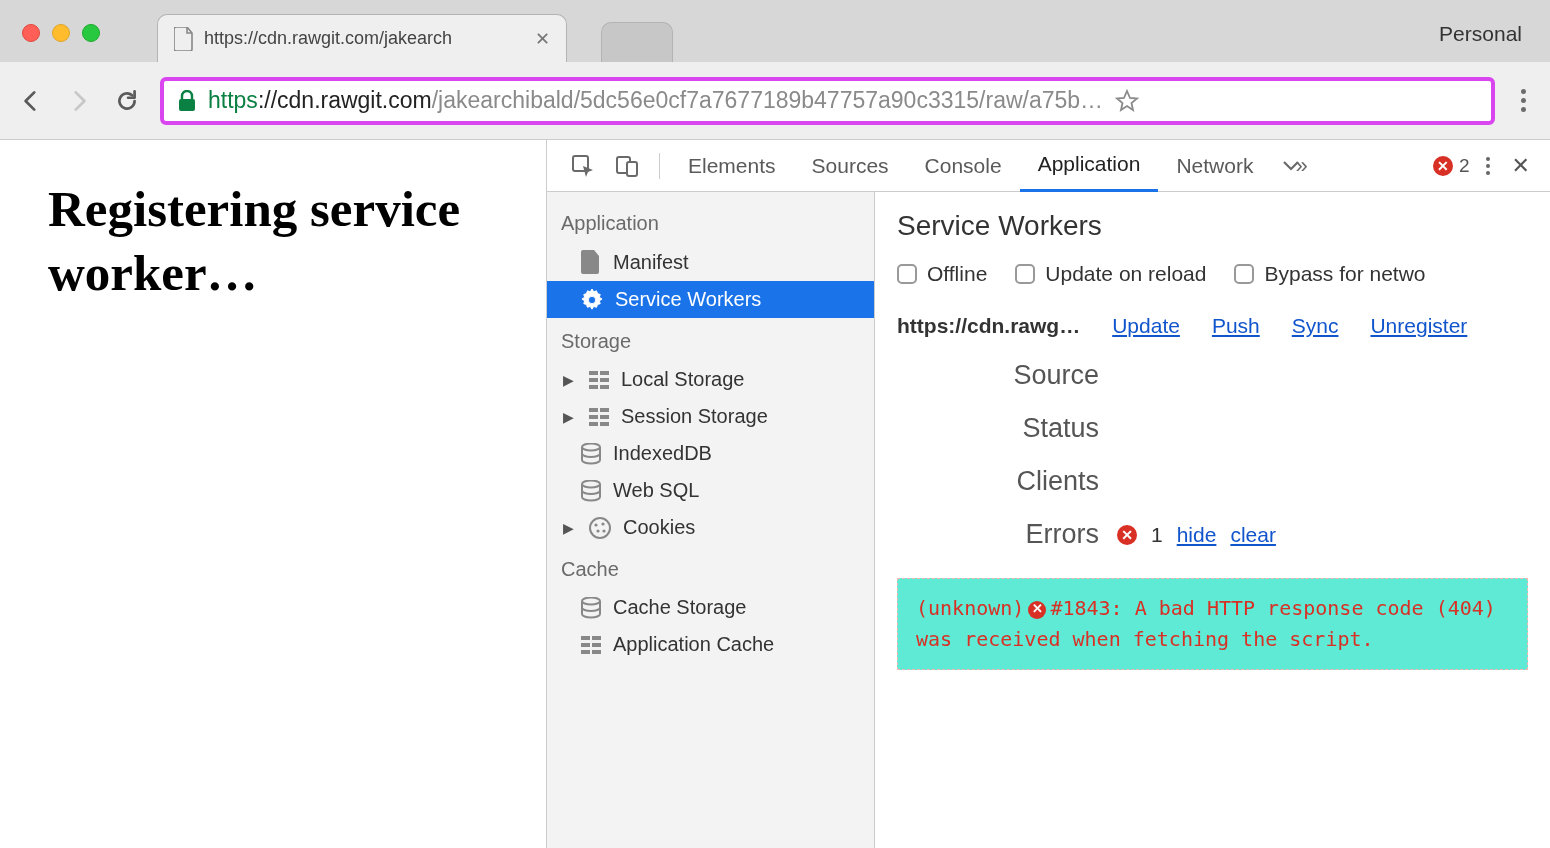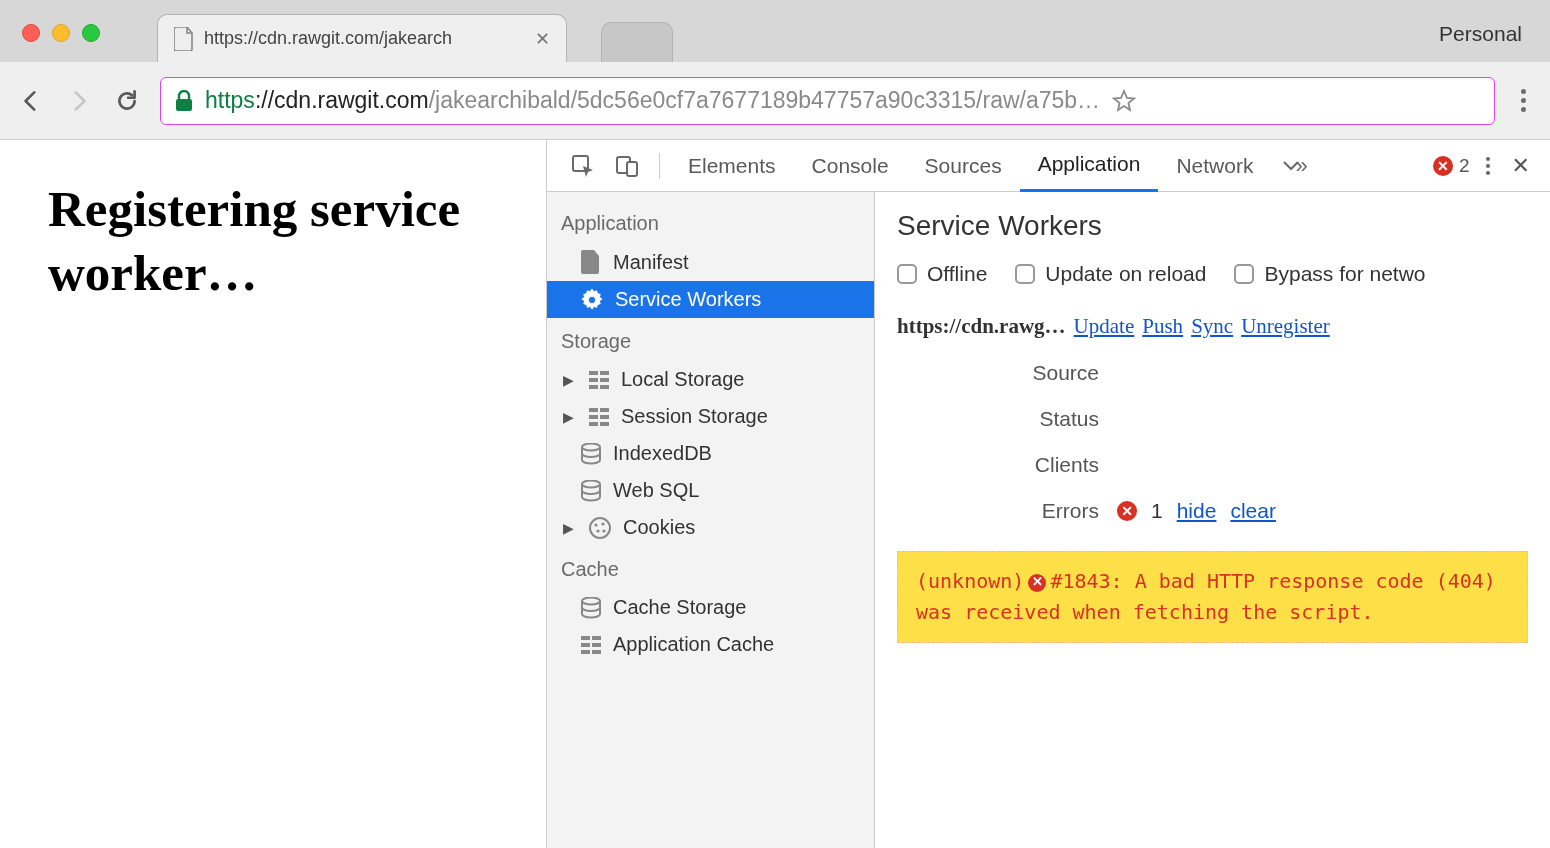--- a/index.html
+++ b/index.html
@@ -23,7 +23,7 @@
 .toolbar { background: #efefef; height: 78px; display: flex; align-items: center; padding: 0 16px; gap: 18px; border-bottom: 1px solid #ccc; }
 .nav-btn { width: 30px; color: #6b6b6b; display: flex; justify-content: center; align-items: center; }
 .nav-btn.disabled { color: #bdbdbd; }
-.omnibox { flex: 1; height: 48px; background: #fff; border: 1px solid #d946ef; border-radius: 6px; display: flex; align-items: center; padding: 0 14px; gap: 12px; }
+.omnibox { flex: 1; height: 48px; background: #fff; border: 4px solid #d946ef; border-radius: 6px; display: flex; align-items: center; padding: 0 14px; gap: 12px; }
 .lock { color: #0b8043; }
 .url { font-size: 23px; color: #8a8a8a; white-space: nowrap; overflow: hidden; }
 .url .scheme { color: #0b8043; }

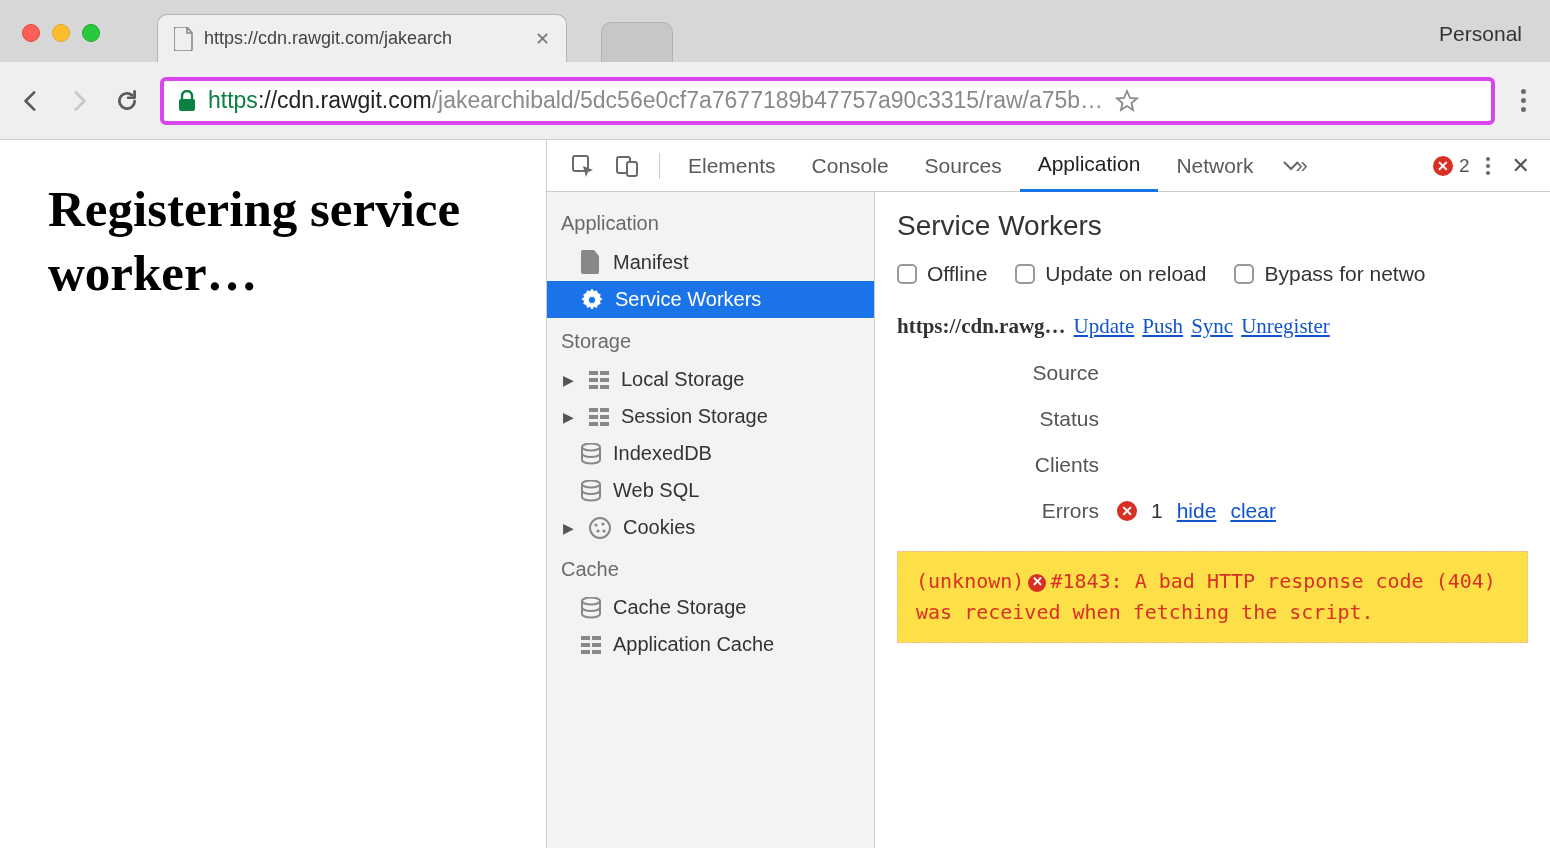--- a/index.html
+++ b/index.html
@@ -156,8 +156,8 @@
       </div>
       <div class="sep"></div>
       <div class="dt-tab">Elements</div>
+      <div class="dt-tab">Sources</div>
       <div class="dt-tab">Console</div>
-      <div class="dt-tab">Sources</div>
       <div class="dt-tab active">Application</div>
       <div class="dt-tab">Network</div>
       <div class="ico">

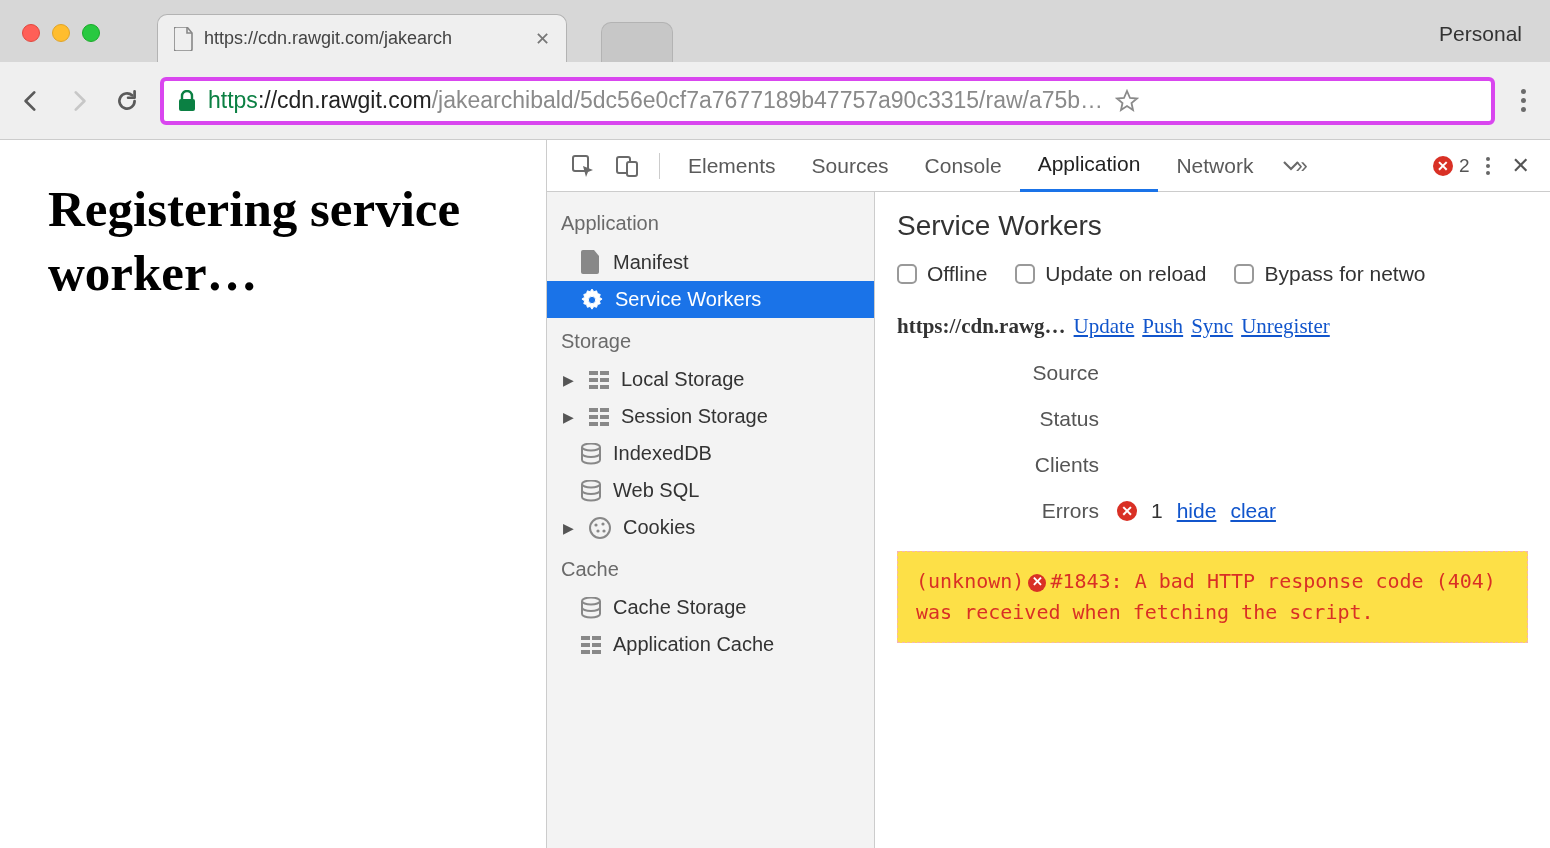--- a/index.html
+++ b/index.html
@@ -65,7 +65,7 @@
 .cb { width: 20px; height: 20px; border: 2px solid #999; border-radius: 5px; flex-shrink: 0; }
 .sw-opts label { display: flex; align-items: center; gap: 10px; }
 
-.sw-origin-row { display: flex; align-items: center; gap: 8px; margin-bottom: 22px; flex-wrap: nowrap; font-family: Liberation Serif, serif; }
+.sw-origin-row { display: flex; align-items: center; gap: 32px; margin-bottom: 22px; flex-wrap: nowrap; }
 .sw-origin { font-weight: 700; font-size: 21px; white-space: nowrap; }
 .sw-link { color: #1155cc; text-decoration: underline; font-size: 21px; cursor:pointer; }
 

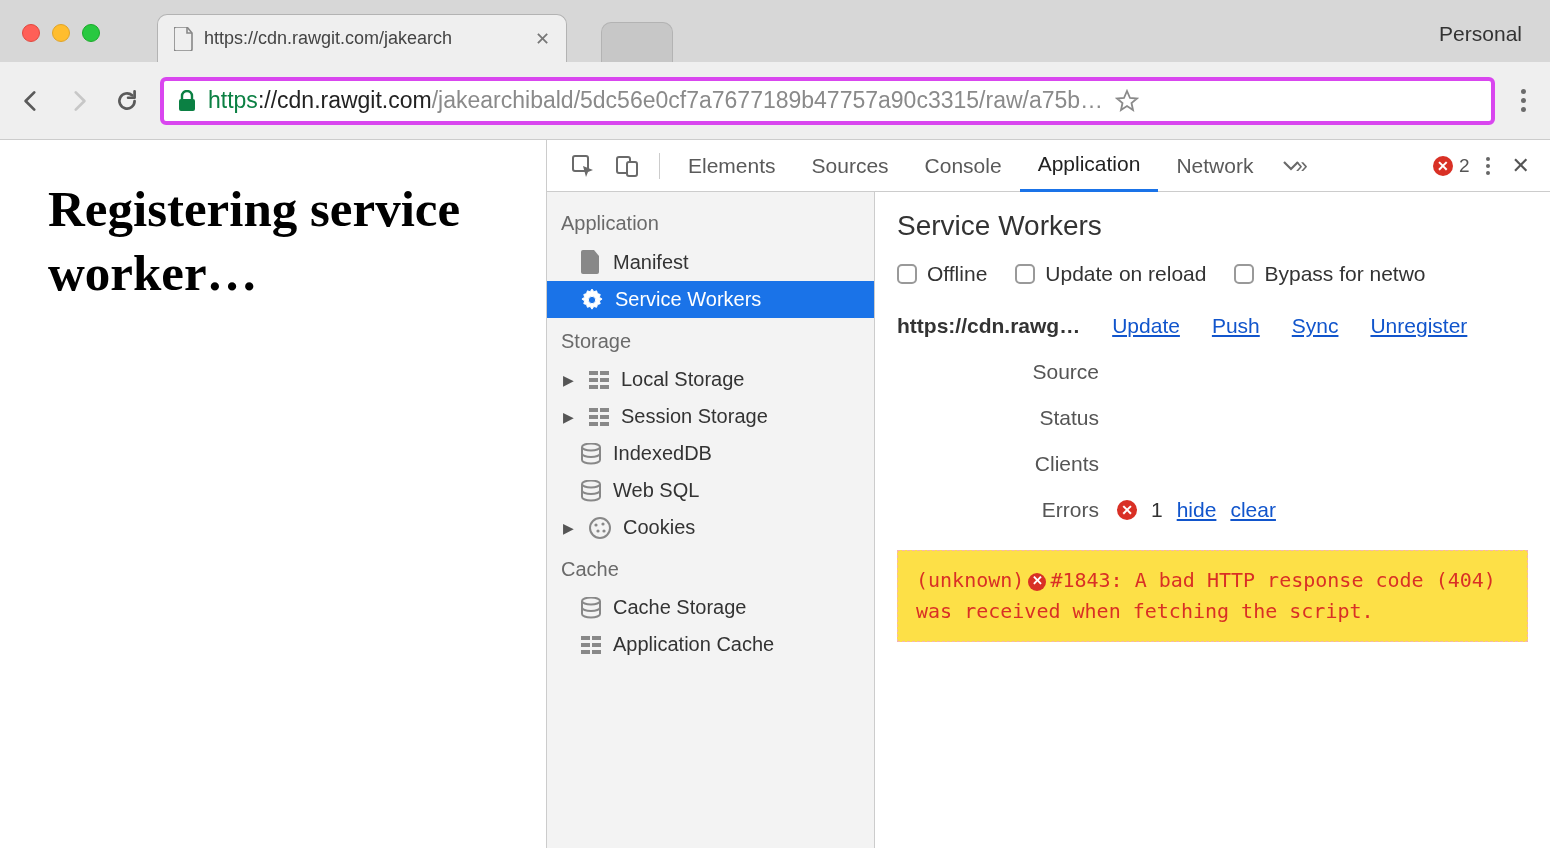--- a/index.html
+++ b/index.html
@@ -70,7 +70,7 @@
 .sw-link { color: #1155cc; text-decoration: underline; font-size: 21px; cursor:pointer; }
 
 .sw-grid { display: grid; grid-template-columns: 200px 1fr; row-gap: 22px; align-items: center; margin-left: 20px; }
-.sw-grid .lab { text-align: right; color: #555; padding-right: 18px; font-size: 21px;}
+.sw-grid .lab { text-align: right; color: #555; padding-right: 18px; font-size: 27px;}
 .sw-grid .val { display: flex; align-items: center; gap: 14px; }
 
 .err-box { margin-top: 28px; border: 1px dashed #f5b5b0; background: #fde047; padding: 14px 18px; font-family: Menlo, Consolas, monospace; font-size: 20px; color: #d93025; line-height: 1.55; }

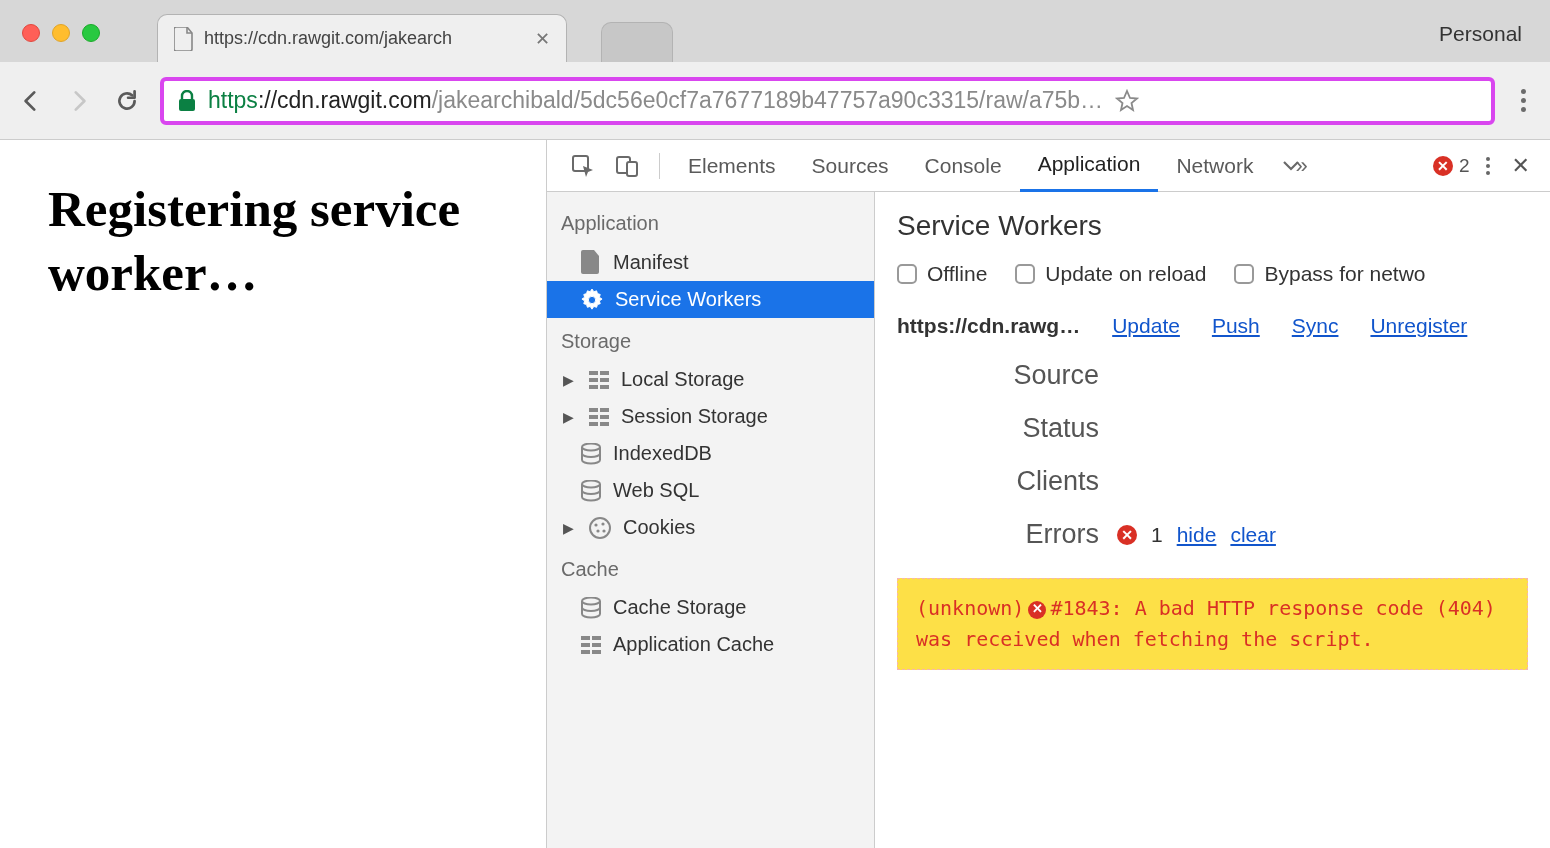--- a/index.html
+++ b/index.html
@@ -73,7 +73,7 @@
 .sw-grid .lab { text-align: right; color: #555; padding-right: 18px; font-size: 27px;}
 .sw-grid .val { display: flex; align-items: center; gap: 14px; }
 
-.err-box { margin-top: 28px; border: 1px dashed #f5b5b0; background: #fde047; padding: 14px 18px; font-family: Menlo, Consolas, monospace; font-size: 20px; color: #d93025; line-height: 1.55; }
+.err-box { margin-top: 28px; border: 1px dashed #f5b5b0; background: #5eead4; padding: 14px 18px; font-family: Menlo, Consolas, monospace; font-size: 20px; color: #d93025; line-height: 1.55; }
 .err-box .x { width: 18px; height: 18px; background: #d93025; border-radius: 50%; display: inline-flex; align-items:center; justify-content:center; color:#fff; font-size:13px; margin: 0 4px; vertical-align: middle; font-family: -apple-system, sans-serif; font-weight:bold;}
 
 svg { display: block; }

